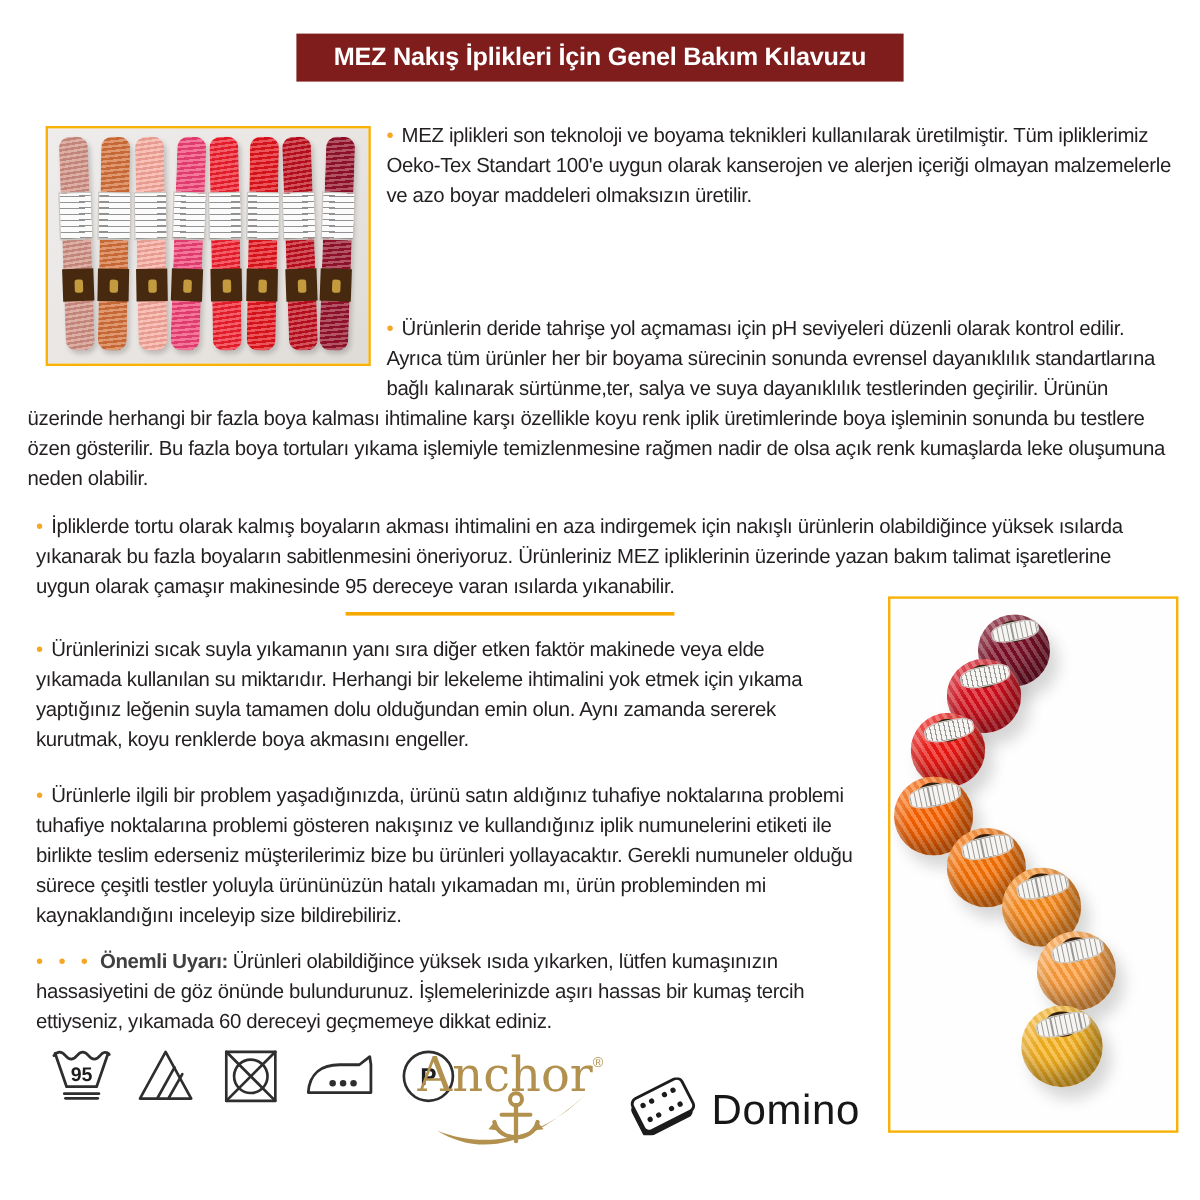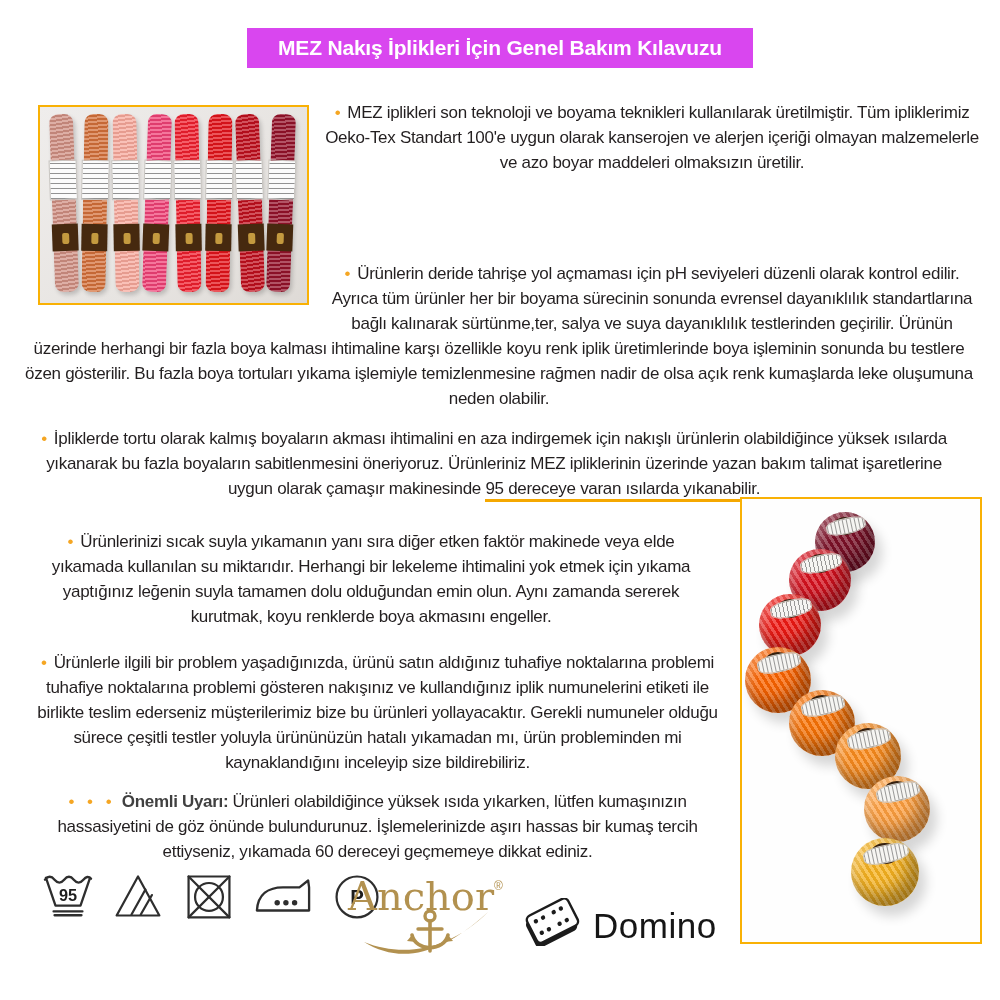--- a/index.html
+++ b/index.html
@@ -7,7 +7,7 @@
         font-family:"Liberation Sans",sans-serif;color:#231f20;}
 
   
-  .titlebar{position:absolute;left:247px;top:28px;width:506px;height:40px;background:#d946ef;
+  .titlebar{position:absolute;left:247px;top:28px;width:506px;height:40px;background:#7f1d1d;
             display:flex;align-items:center;justify-content:center;}
   .titlebar span{color:#fff;font-weight:700;font-size:21px;letter-spacing:-0.2px;}
 

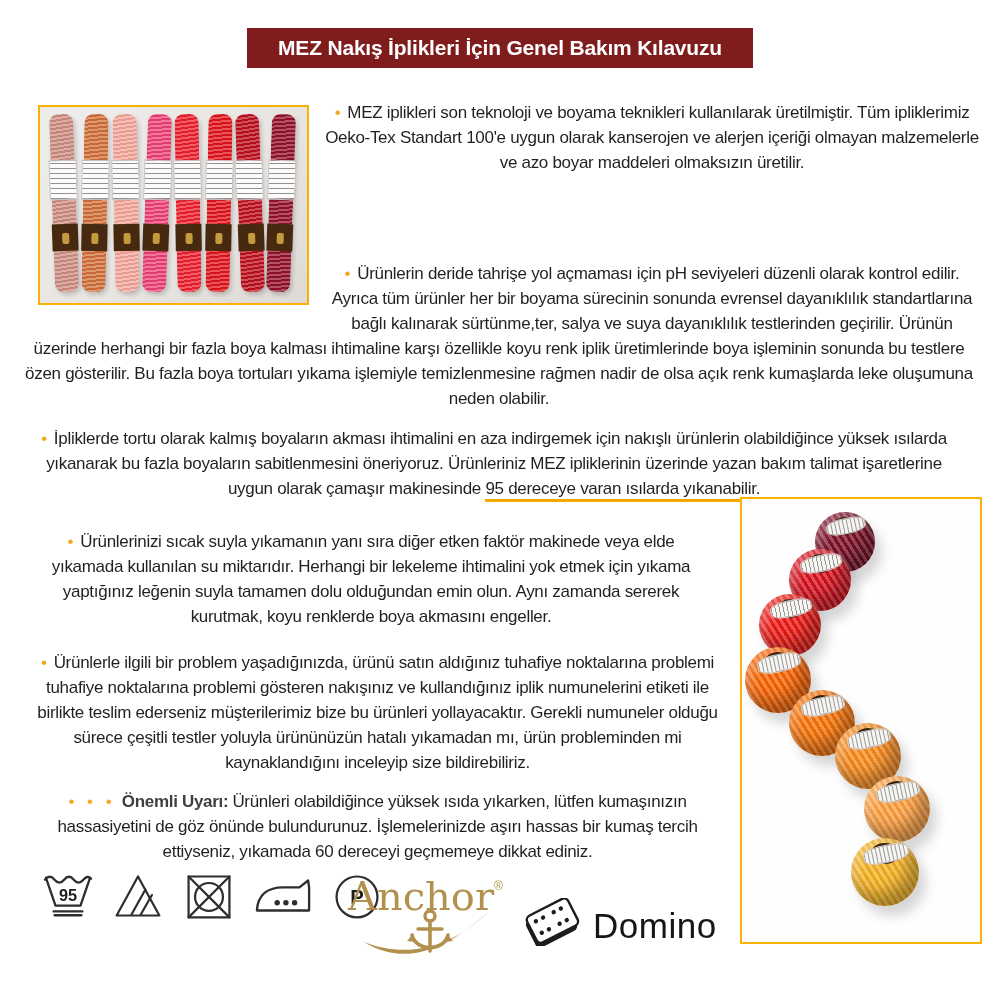--- a/index.html
+++ b/index.html
@@ -12,7 +12,7 @@
   .titlebar span{color:#fff;font-weight:700;font-size:21px;letter-spacing:-0.2px;}
 
   
-  .para{position:absolute;font-size:17px;line-height:25px;letter-spacing:-0.3px;color:#231f20;text-align:center;}
+  .para{position:absolute;font-size:17px;line-height:25px;letter-spacing:-0.3px;color:#231f20;}
   .bullet{color:#F5A623;font-size:17px;margin-right:7px;}
   .u-amber{border-bottom:3px solid #F5A800;padding-bottom:1px;}
   .warn-dots{color:#F5A623;letter-spacing:4px;margin-right:6px;}

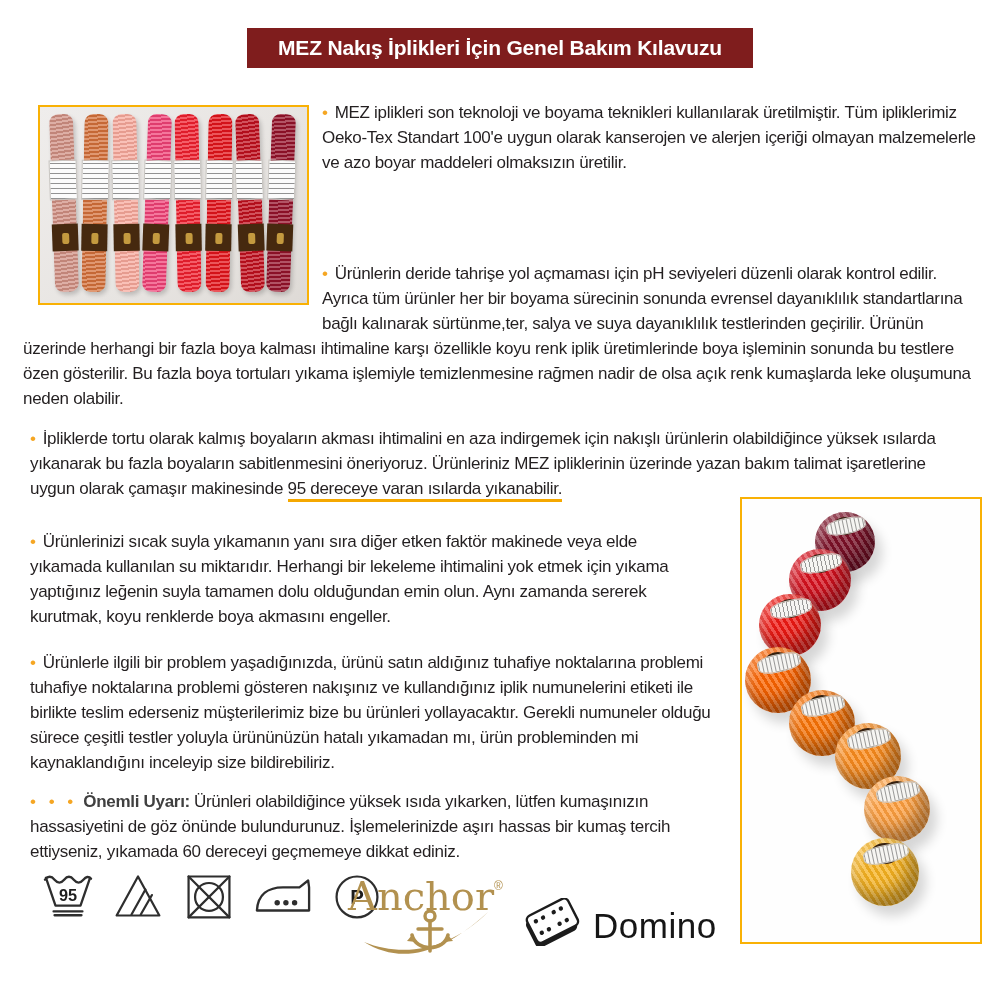--- a/index.html
+++ b/index.html
@@ -14,7 +14,7 @@
   
   .para{position:absolute;font-size:17px;line-height:25px;letter-spacing:-0.3px;color:#231f20;}
   .bullet{color:#F5A623;font-size:17px;margin-right:7px;}
-  .u-amber{border-bottom:3px solid #F5A800;padding-bottom:1px;}
+  .u-amber{border-bottom:3px solid #F5A800;padding-bottom:12px;}
   .warn-dots{color:#F5A623;letter-spacing:4px;margin-right:6px;}
   .warn-label{color:#404040;font-weight:700;margin-right:4px;}
 

